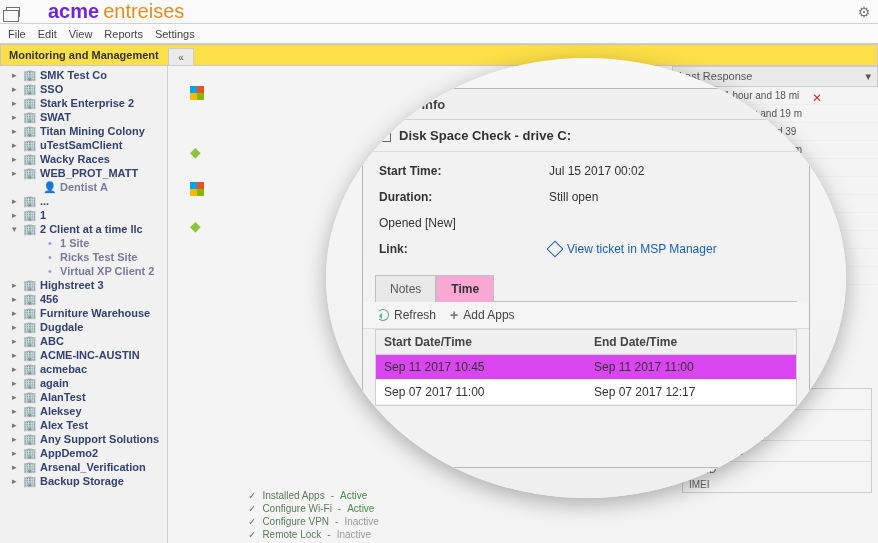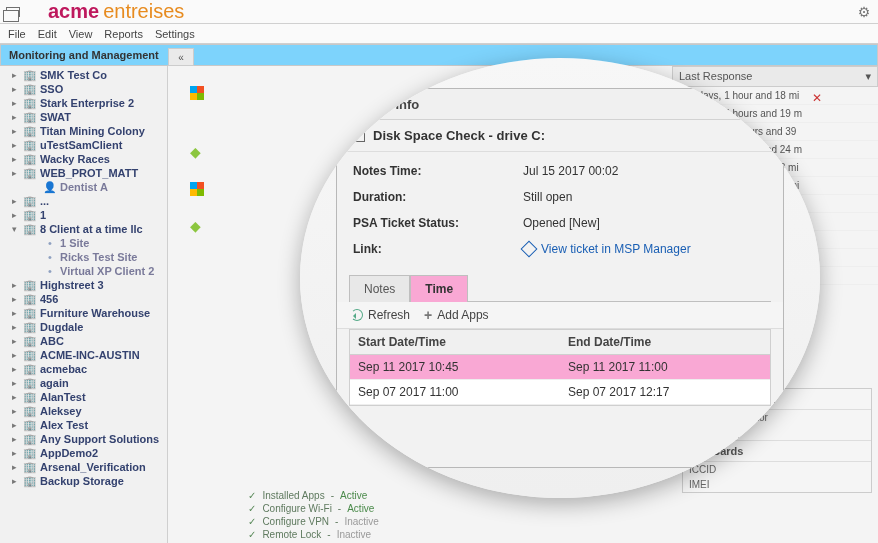--- a/index.html
+++ b/index.html
@@ -10,7 +10,7 @@
   .topbar { display: flex; align-items: center; height: 24px; background: #fafafa; border-bottom: 1px solid #d0d0d0; padding: 0 6px; }
   .topbar .win-icon { width: 14px; height: 10px; border: 1.5px solid #6f6f6f; margin-right: 28px; position: relative; }
   .topbar .win-icon::after { content:""; position:absolute; left:-4px; top:2px; width:14px; height:10px; border:1.5px solid #6f6f6f; background:#fafafa; }
-  .logo-acme { font-size: 20px; font-weight: bold; color: #be185d; margin-right: 4px; }
+  .logo-acme { font-size: 20px; font-weight: bold; color: #6d28d9; margin-right: 4px; }
   .logo-ent { font-size: 20px; font-weight: normal; color: #e78b1f; }
   .topright { position: absolute; right: 4px; top: 2px; display:flex; gap:6px; }
   .gear-btn { width: 20px; height: 20px; display:flex; align-items:center; justify-content:center; color:#777; font-size:14px; }

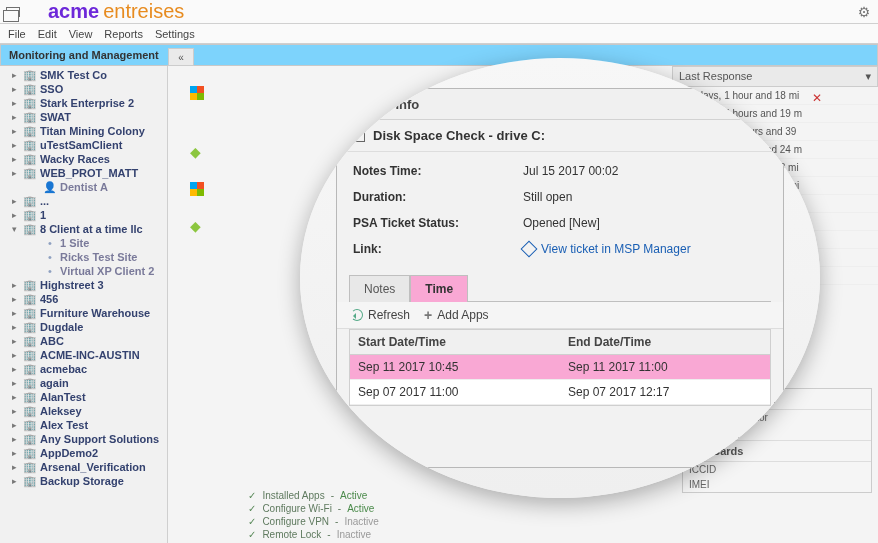--- a/index.html
+++ b/index.html
@@ -20,7 +20,7 @@
   .menubar span { cursor: default; text-align: right; }
 
   
-  .panel-title { background:#7dd3fc; border: 1px solid #c8c8c8; padding:4px 8px; font-weight:bold; font-size:11px; color:#333; }
+  .panel-title { background:#fde047; border: 1px solid #c8c8c8; padding:4px 8px; font-weight:bold; font-size:11px; color:#333; }
 
   
   .cols { display:flex; height: calc(543px - 24px - 20px - 22px); }

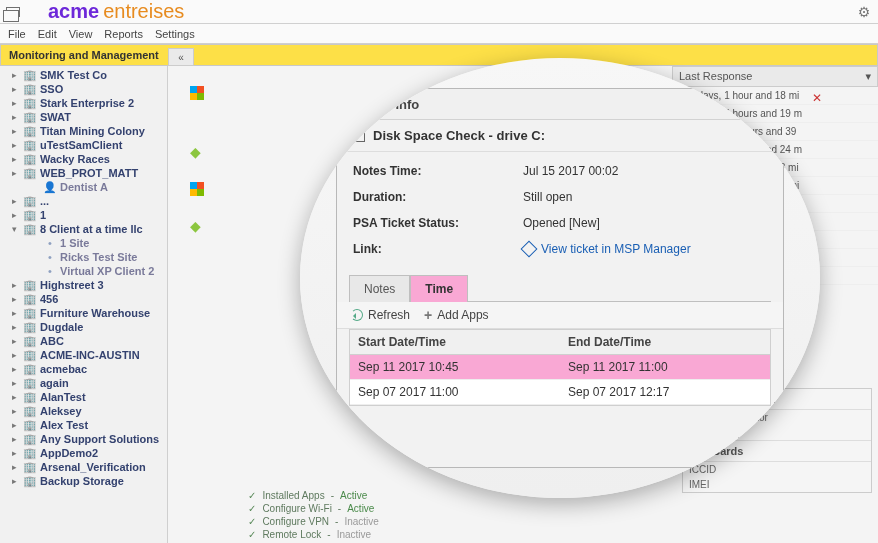--- a/index.html
+++ b/index.html
@@ -62,7 +62,7 @@
   .installed .act { color:#4a8a4a; }
 
   
-  .magnifier { position:absolute; left: 132px; top: -8px; width: 520px; height: 440px; border-radius: 50%; background: linear-gradient(#f7f7f7,#efefef); box-shadow: 0 6px 22px rgba(0,0,0,0.3); overflow:hidden; }
+  .magnifier { position:absolute; left: 158px; top: -8px; width: 520px; height: 440px; border-radius: 50%; background: linear-gradient(#f7f7f7,#efefef); box-shadow: 0 6px 22px rgba(0,0,0,0.3); overflow:hidden; }
   .dialog { position:absolute; left: 36px; top: 30px; right: 36px; bottom: 30px; background:#f2f2f2; border:1px solid #b8b8b8; }
   .dlg-head { display:flex; align-items:center; justify-content:space-between; padding:6px 10px; background:#f0f0f0; border-bottom:1px solid #d2d2d2; }
   .dlg-head .t { font-weight:bold; font-size:13px; color:#444; }

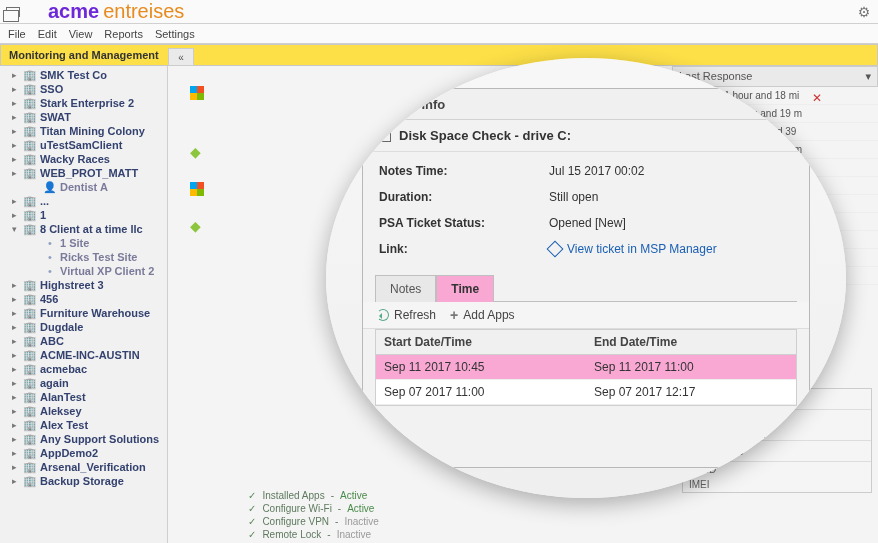--- a/index.html
+++ b/index.html
@@ -378,7 +378,7 @@
           </div>
           <div class="kv" id="kvrows">
               <div class="row">
-                <div class="k">Notes Time:</div>
+                <div class="k">Start Time:</div>
                 <div class="v">Jul 15 2017 00:02</div>
               </div>
               <div class="row">

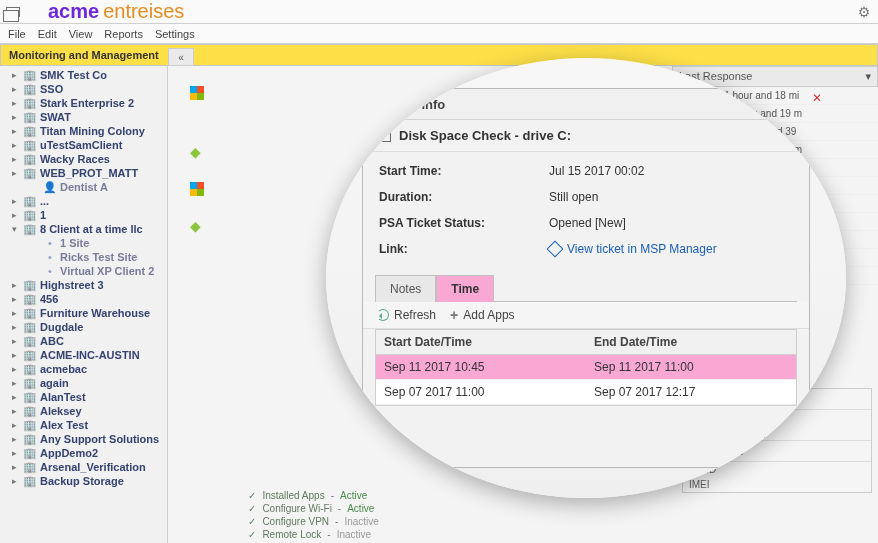--- a/index.html
+++ b/index.html
@@ -187,7 +187,7 @@
           <div class="node">
             <span class="caret">▾</span>
             <span class="ic">🏢</span>
-            <b>8 Client at a time llc</b>
+            <b>2 Client at a time llc</b>
           </div>
           <div class="node child">
             <span class="caret"></span>

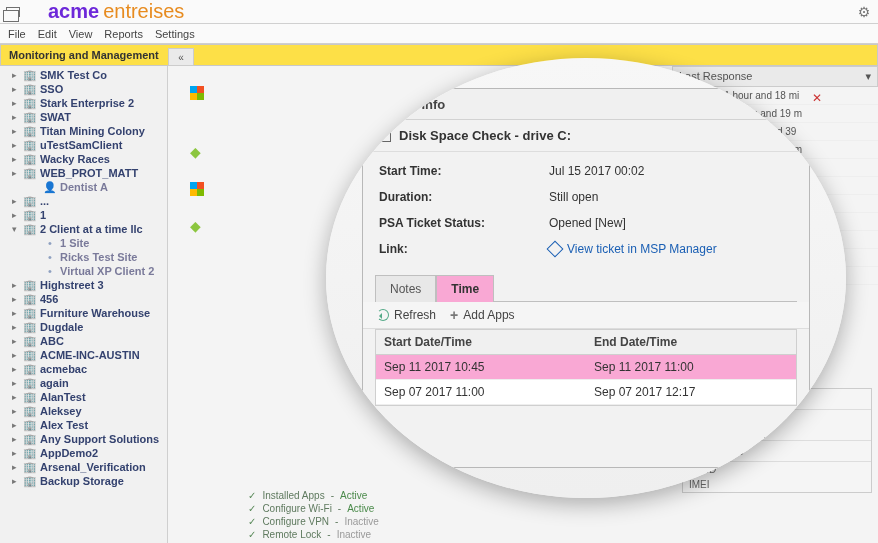--- a/index.html
+++ b/index.html
@@ -386,7 +386,6 @@
                 <div class="v">Still open</div>
               </div>
               <div class="row">
-                <div class="k">PSA Ticket Status:</div>
                 <div class="v">Opened [New]</div>
               </div>
               <div class="row">

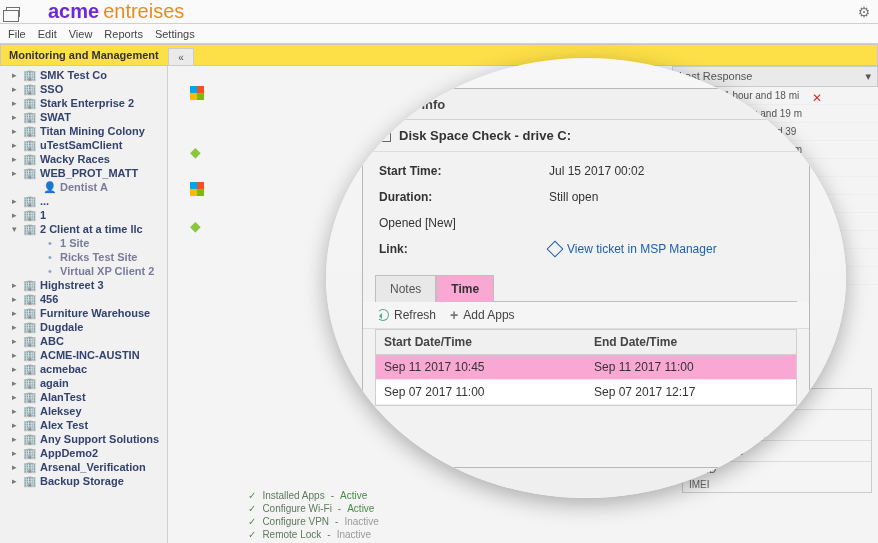--- a/index.html
+++ b/index.html
@@ -93,7 +93,7 @@
   .grid .gh > div, .grid .gr > div { flex:1; padding:5px 8px; font-size:12px; }
   .grid .gh > div { font-weight:bold; color:#444; }
   .grid .gr { display:flex; border-bottom:1px solid #eee; }
-  .grid .gr.sel { background:#f9a8d4; }
+  .grid .gr.sel { background:#d946ef; }
 
   .dlg-foot { position:absolute; bottom:6px; right:12px; }
   .close-btn { padding:4px 0; background:#f4f4f4; border:1px solid #b8b8b8; font-size:12px; color:#333; }

